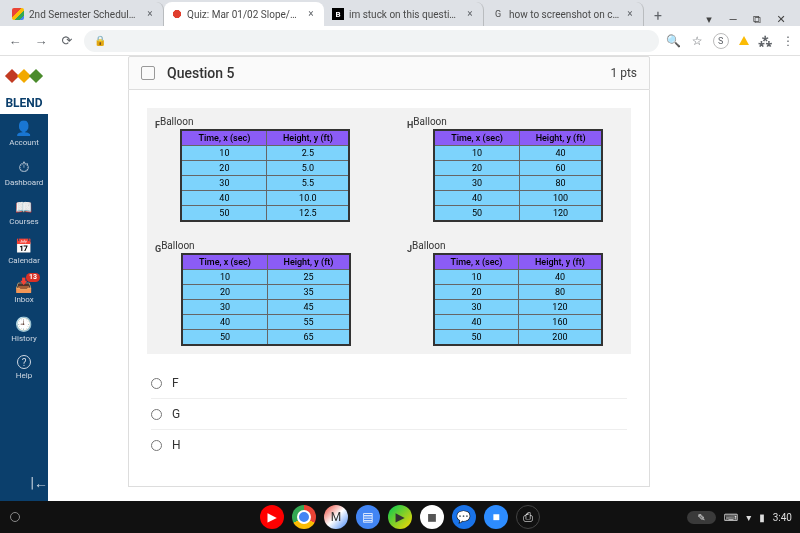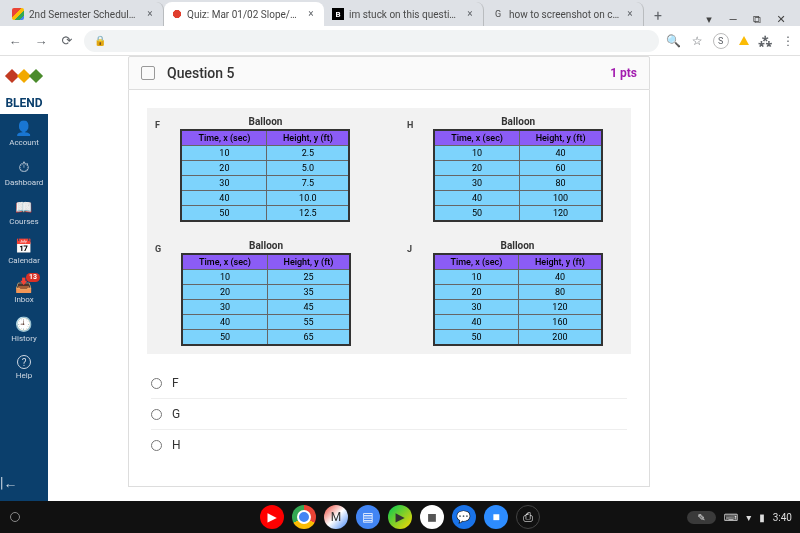--- a/index.html
+++ b/index.html
@@ -42,7 +42,7 @@
 .q-header { display: flex; align-items: center; padding: 8px 12px; border-bottom: 1px solid #ddd; background: #fafafa; border: 1px solid #ddd; border-radius: 2px 2px 0 0; }
 .q-header .flag { width: 14px; height: 14px; border: 1px solid #999; border-radius: 2px; margin-right: 12px; }
 .q-header .q-title { font-size: 14px; font-weight: 500; color: #333; text-align: right; }
-.q-header .q-pts { margin-left: auto; font-size: 12px; color: #a21caf; font-weight: bold; }
+.q-header .q-pts { margin-left: auto; font-size: 12px; color: #404040; }
 .q-body { border: 1px solid #ddd; border-top: none; padding: 18px 18px 12px; }
 .q-text { font-size: 15px; color: #222; margin-bottom: 20px; }
 

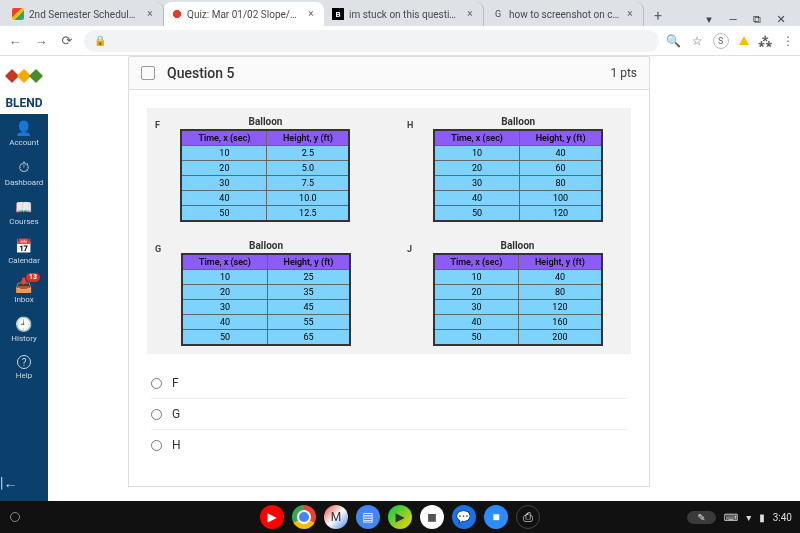--- a/index.html
+++ b/index.html
@@ -25,7 +25,7 @@
 
 
 .page { flex: 1; display: flex; overflow: hidden; background: #f3f3f3; }
-.blend-sidebar { width: 48px; background: #0b3f6c; color: #fff; display: flex; flex-direction: column; align-items: flex-start; padding-top: 0; }
+.blend-sidebar { width: 48px; background: #0b3f6c; color: #fff; display: flex; flex-direction: column; align-items: flex-end; padding-top: 0; }
 .blend-logo { width: 48px; height: 40px; background: #fff; display: flex; align-items: center; justify-content: center; gap: 2px; }
 .logo-diamond { width: 10px; height: 10px; transform: rotate(45deg); }
 .ld1 { background: #c23b22; }

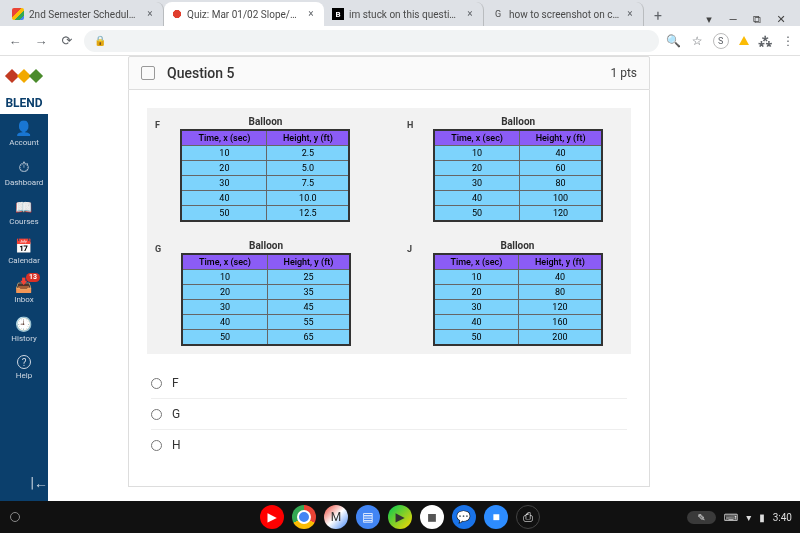--- a/index.html
+++ b/index.html
@@ -50,7 +50,7 @@
 .tables-grid { display: grid; grid-template-columns: 1fr 1fr; gap: 18px 36px; }
 .tbl-block { }
 .tbl-label { font-size: 9px; font-weight: 700; color: #444; float: left; margin-top: 4px; }
-.tbl-title { font-size: 10px; font-weight: 700; text-align: center; color: #333; margin-bottom: 2px; }
+.tbl-title { font-size: 10px; font-weight: 400; color: #333; margin-bottom: 2px; }
 table.balloon { width: 170px; border-collapse: collapse; margin: 0 auto; border: 2px solid #333; font-size: 9px; }
 table.balloon th, table.balloon td { border: 1px solid #666; padding: 2px 4px; text-align: center; }
 table.balloon th { background: #8b5cf6; font-weight: 500; font-style: normal; }

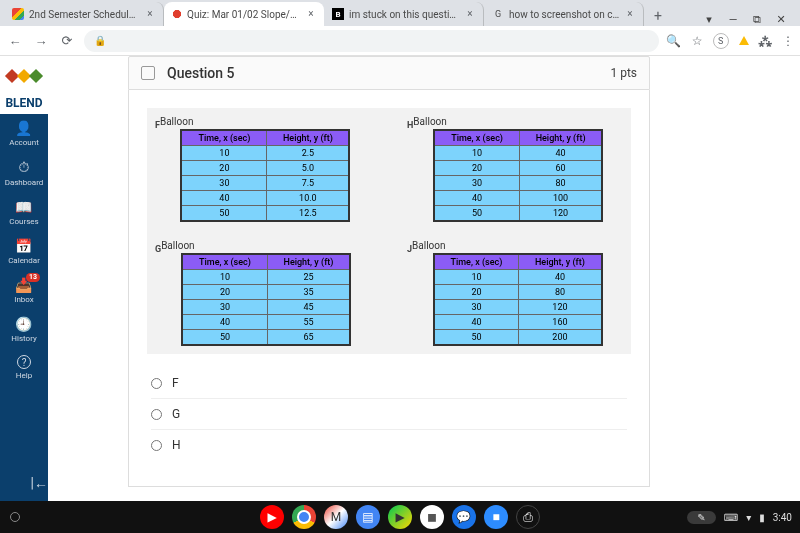--- a/index.html
+++ b/index.html
@@ -205,7 +205,7 @@
                     </tr>
                 <tr>
                       <td>30</td>
-                      <td>7.5</td>
+                      <td>5.5</td>
                     </tr>
                 <tr>
                       <td>40</td>

